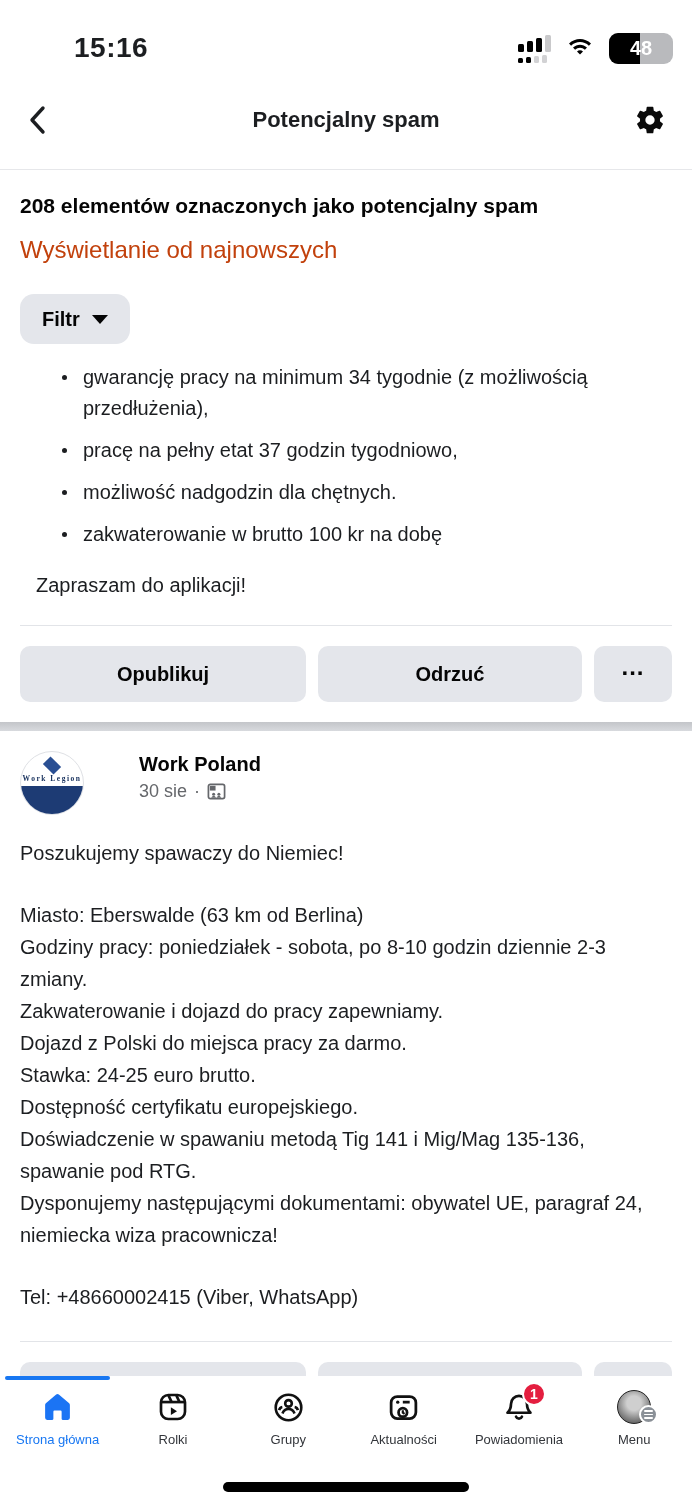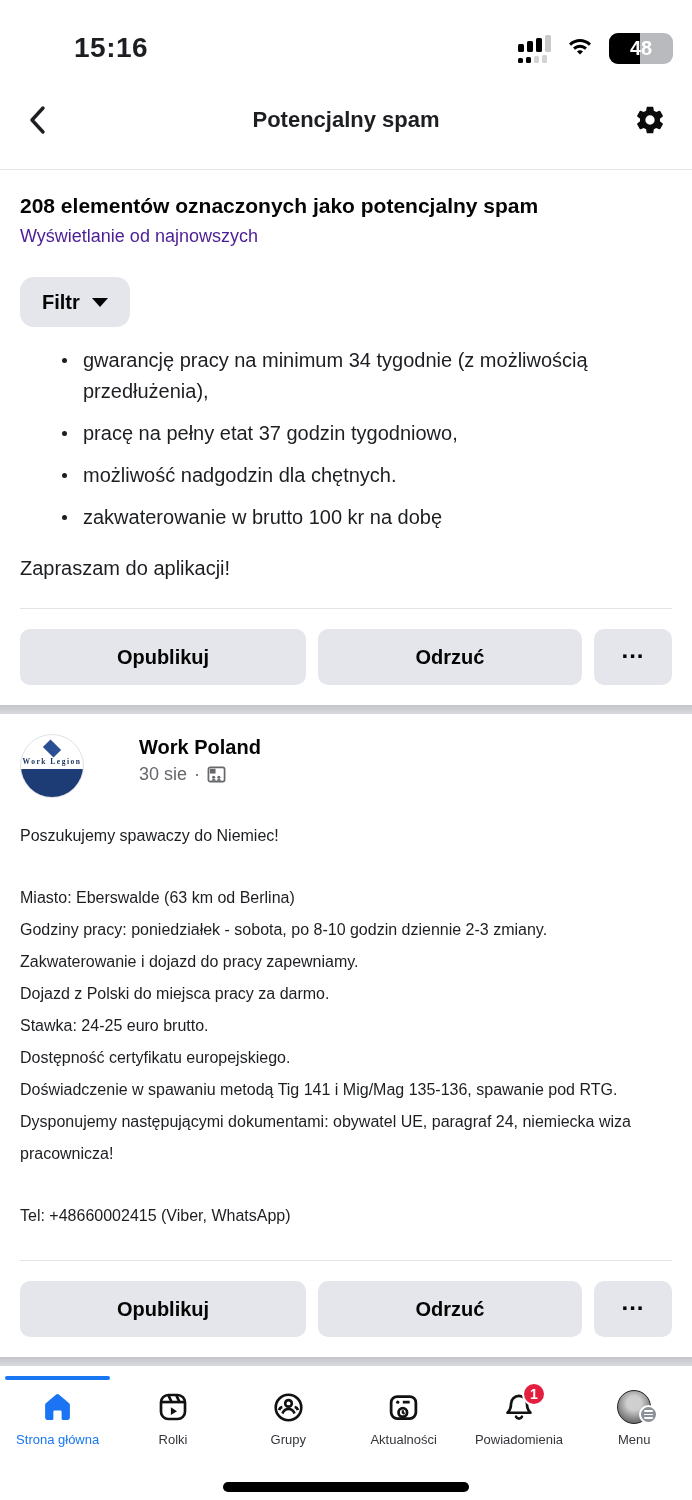--- a/index.html
+++ b/index.html
@@ -33,7 +33,7 @@
   
   .summary { padding:24px 20px 0; }
   .summary-title { font-size:21px; font-weight:700; color:#050505; }
-  .summary-sub { margin-top:8px; font-size:18px; color:#4c1d95; }
+  .summary-sub { margin-top:18px; font-size:24px; color:#c2410c; }
   .filter-btn { margin:30px 0 0 20px; display:inline-flex; align-items:center; gap:12px;
     background:#e4e6eb; border:none; border-radius:14px; height:50px; padding:0 22px;
     font-family:inherit; font-size:20px; font-weight:700; color:#050505; cursor:pointer;justify-content:space-between; }

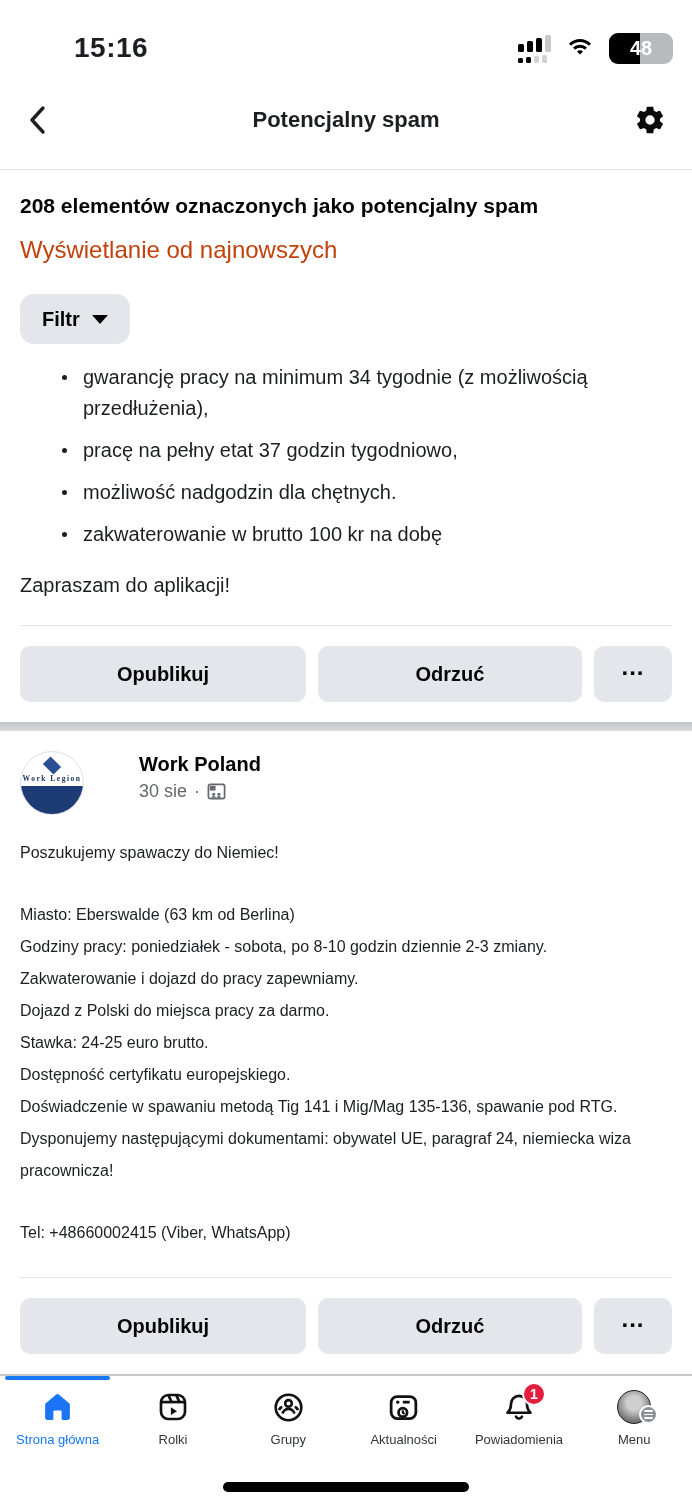--- a/index.html
+++ b/index.html
@@ -43,7 +43,7 @@
   .bullet-item { display:flex; margin-bottom:11px; }
   .bullet-dot { width:5px; height:5px; border-radius:50%; background:#1c1e21; margin:13px 16px 0 62px; flex:none; }
   .bullet-text { font-size:20px; line-height:31px; color:#1c1e21; }
-  .closing-line { margin:24px 20px 0; font-size:20px; color:#1c1e21; }
+  .closing-line { margin:24px 36px 0; font-size:20px; color:#1c1e21; }
   
   .thin-divider { height:1px; background:#e2e4e8; margin:28px 20px 0; }
   .action-row { display:flex; gap:12px; padding:20px 20px; }

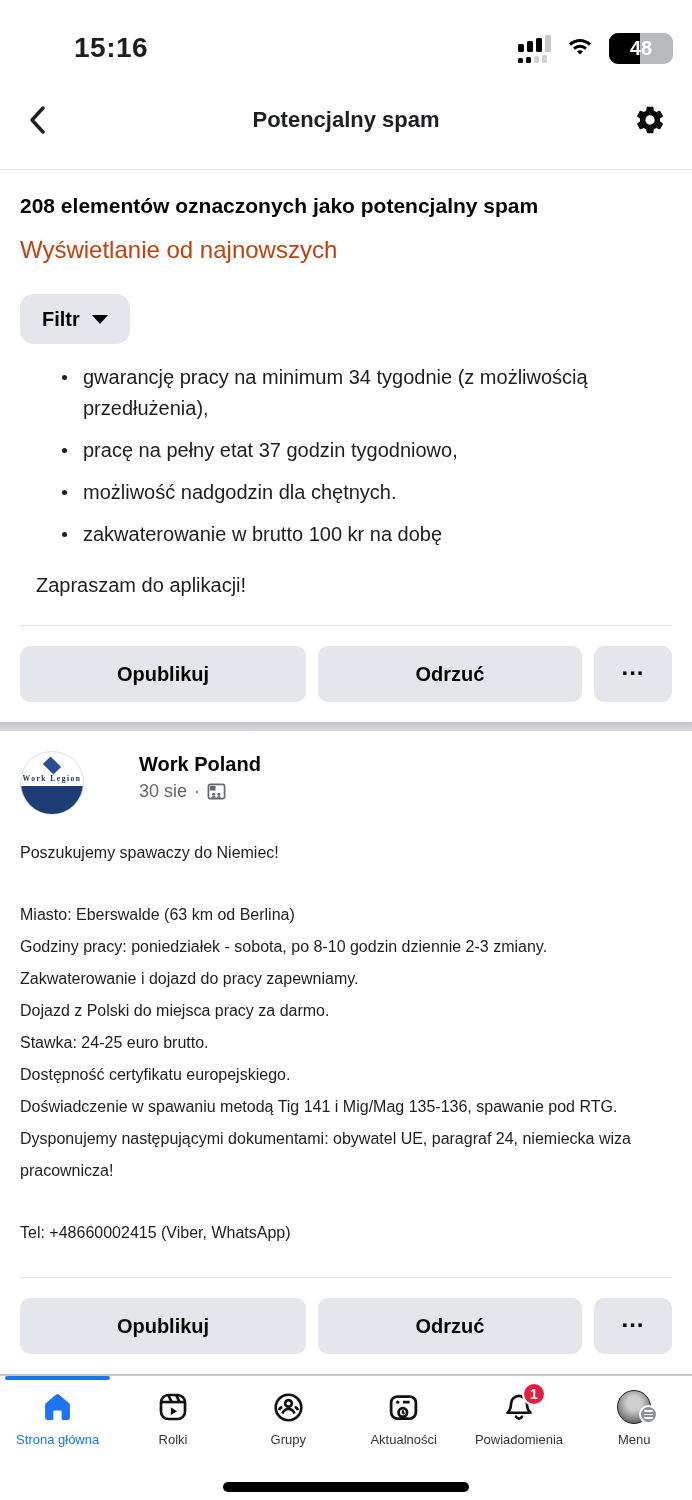--- a/index.html
+++ b/index.html
@@ -67,7 +67,7 @@
   .post-author { font-size:20px; font-weight:700; color:#050505; }
   .post-meta { margin-top:5px; display:flex; align-items:center; gap:7px; font-size:18px; color:#65676b; }
   .post-body { padding:22px 20px 0; }
-  .tl { font-size:16px; line-height:32px; color:#1c1e21; }
+  .tl { font-size:20px; line-height:32px; color:#1c1e21; }
   .tl.blank { height:30px; }
   
   .bottom-nav { position:absolute; left:0; right:0; bottom:0; height:124px; background:#fff; }

